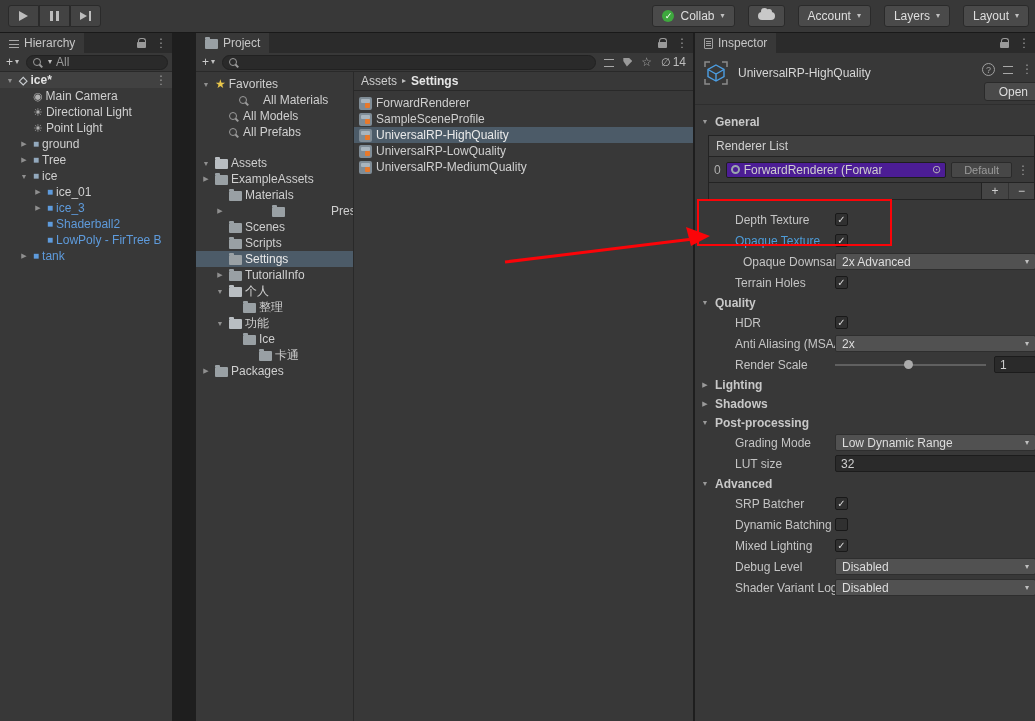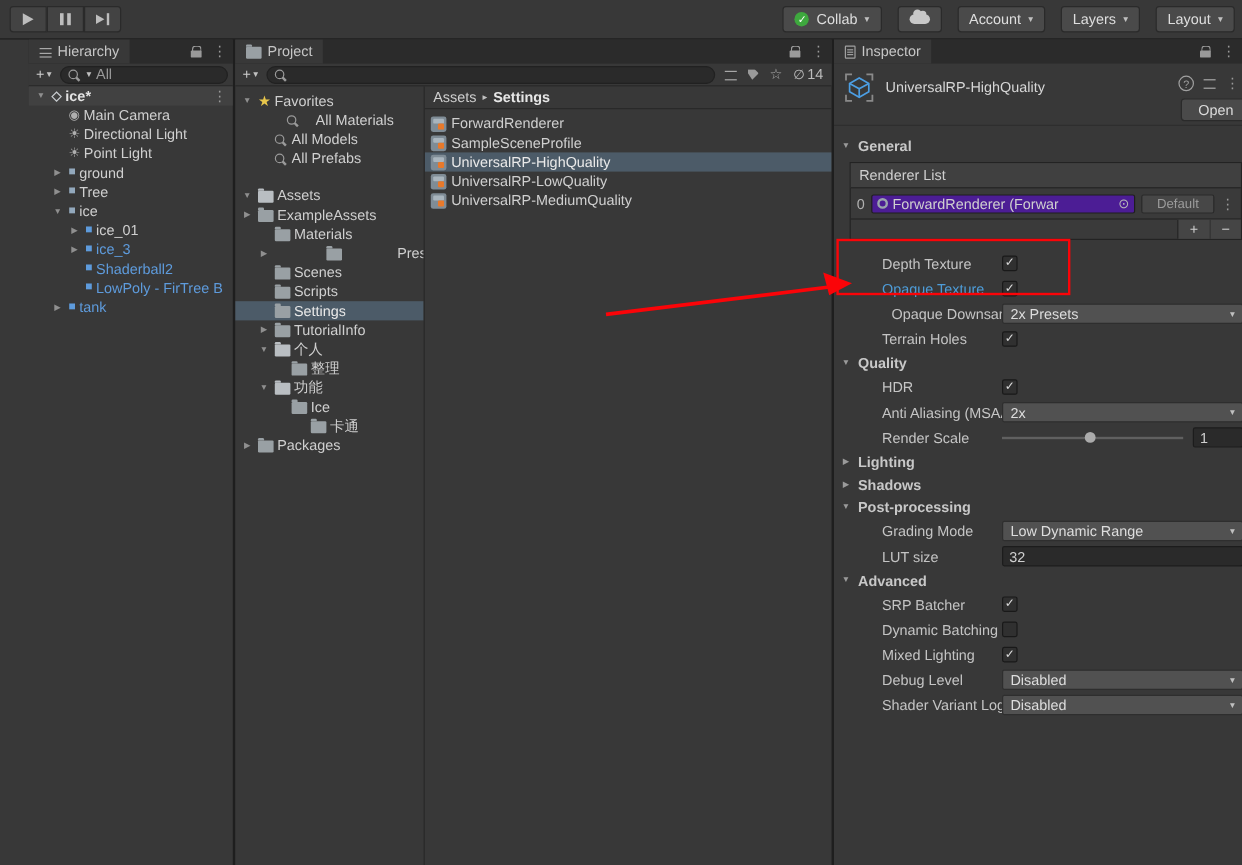--- a/index.html
+++ b/index.html
@@ -32,7 +32,7 @@
 
   
   .panel { position:absolute; top:33px; bottom:0; background:#383838; }
-  #hierarchy { left:0; width:194px;padding-left:24px; }
+  #hierarchy { left:0; width:172px; }
   #project   { left:196px; width:497px; }
   #inspector { left:695px; width:340px; }
 

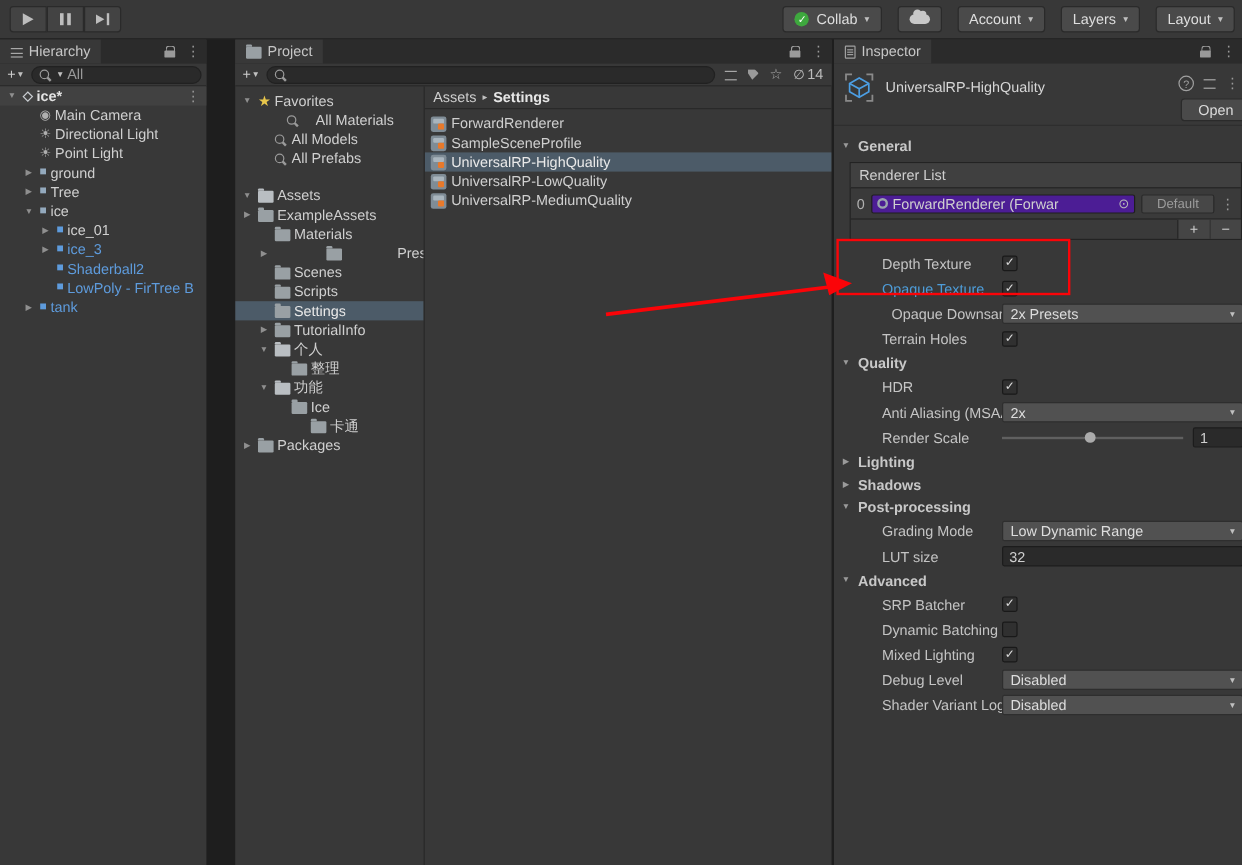--- a/index.html
+++ b/index.html
@@ -489,7 +489,7 @@
           <span class="plabel ind">Opaque Downsampling</span>
           <div class="pctrl">
             <div class="dropdown">
-              <span class="dd-val">2x Presets</span>
+              <span class="dd-val">2x Advanced</span>
               <span class="caret">▾</span>
             </div>
           </div>

